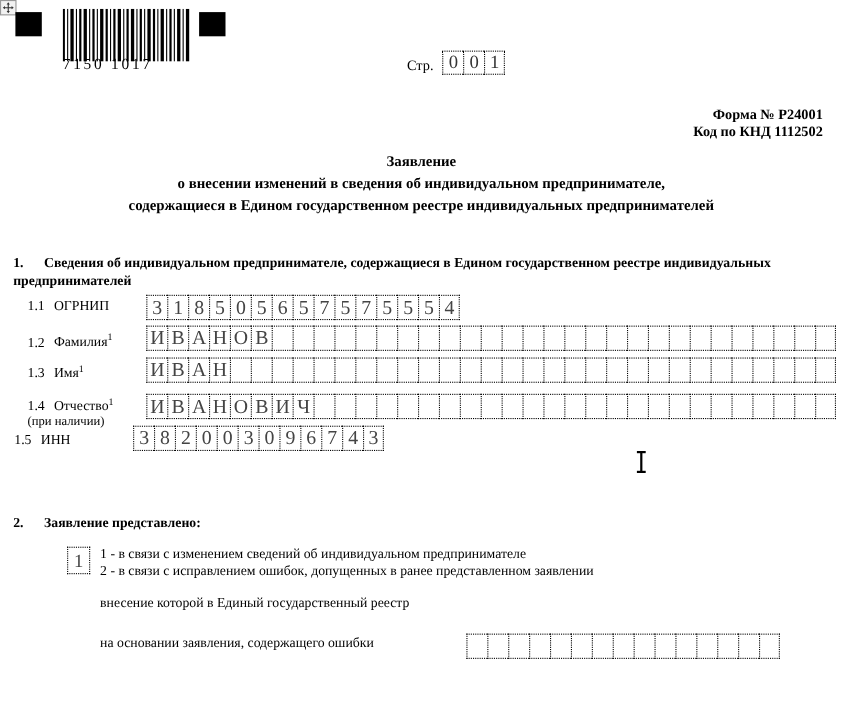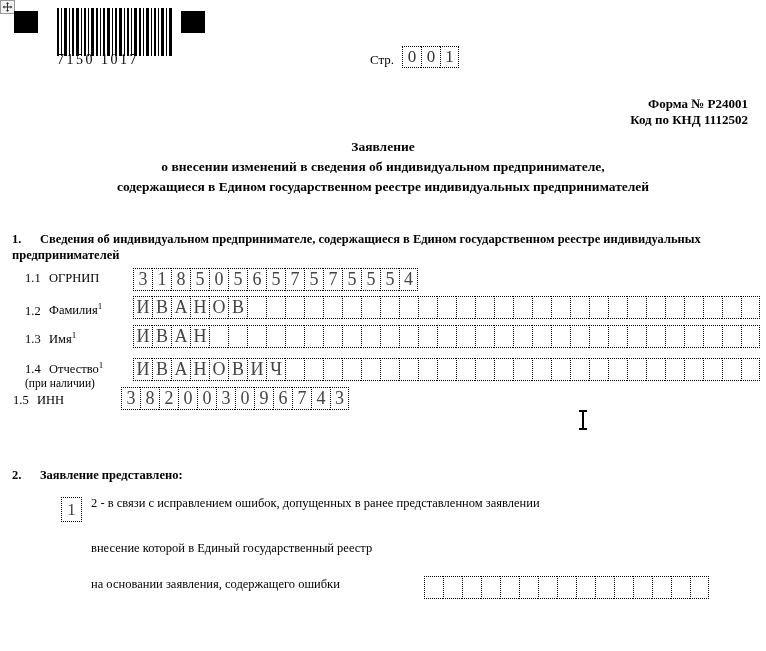--- a/index.html
+++ b/index.html
@@ -447,6 +447,7 @@
 <div class="choice-box">1</div>
 
 <div class="choice-lines">
+  <div>1 - в связи с изменением сведений об индивидуальном предпринимателе</div>
   <div>2 - в связи с исправлением ошибок, допущенных в ранее представленном заявлении</div>
 </div>
 

